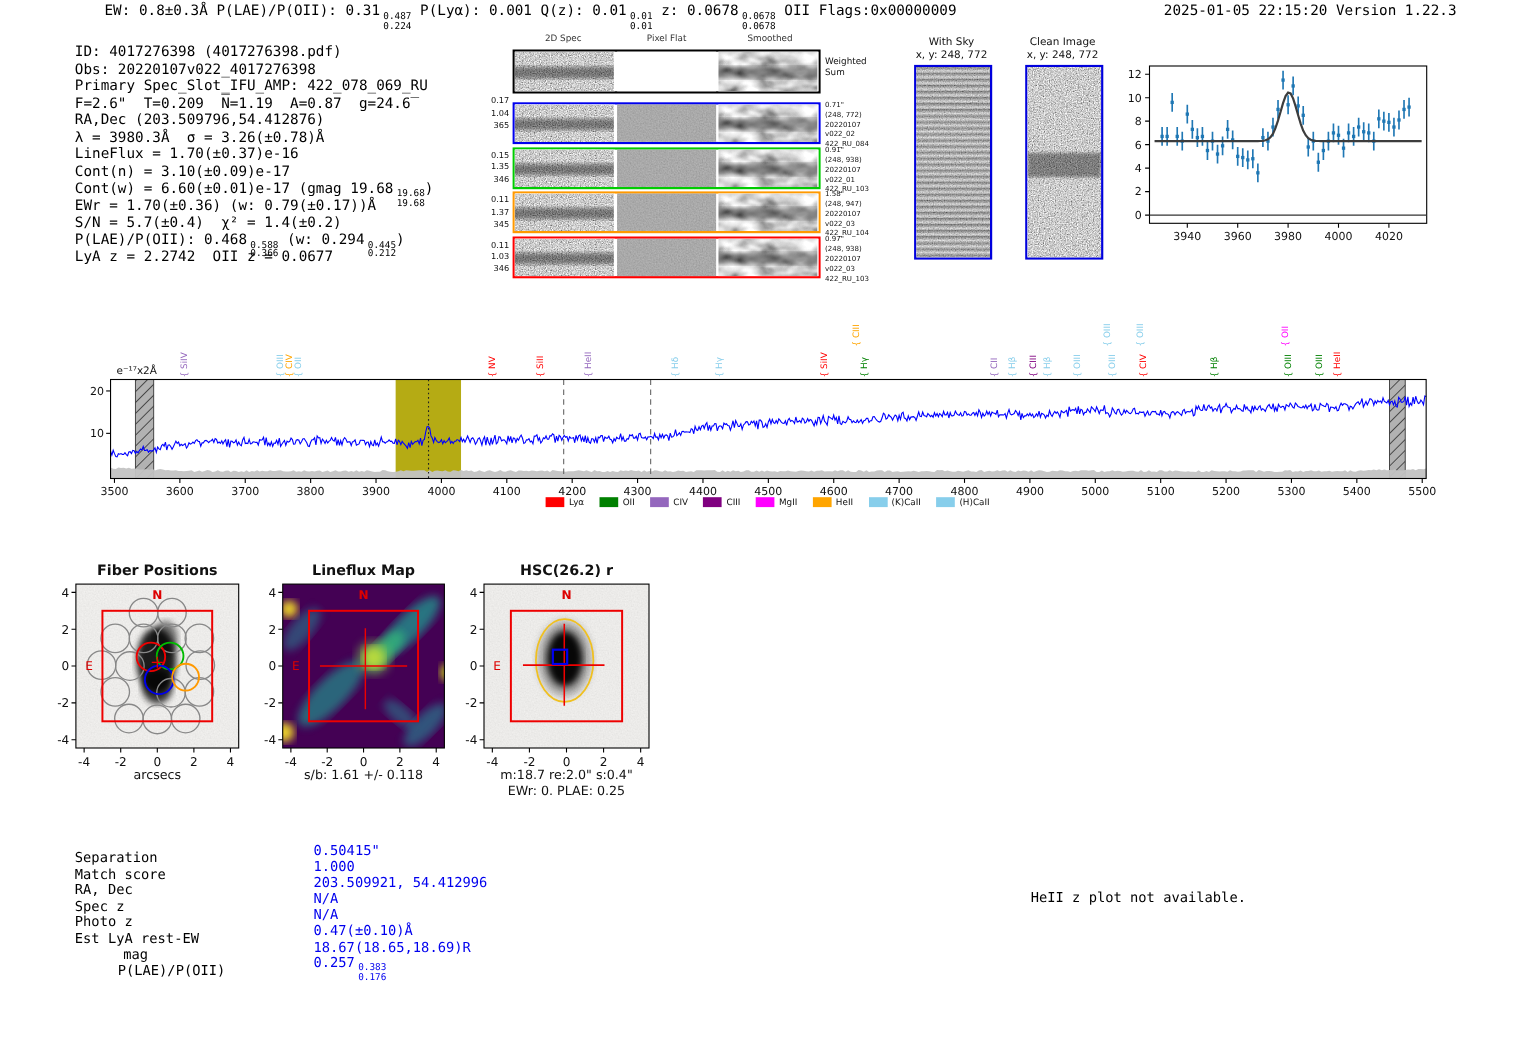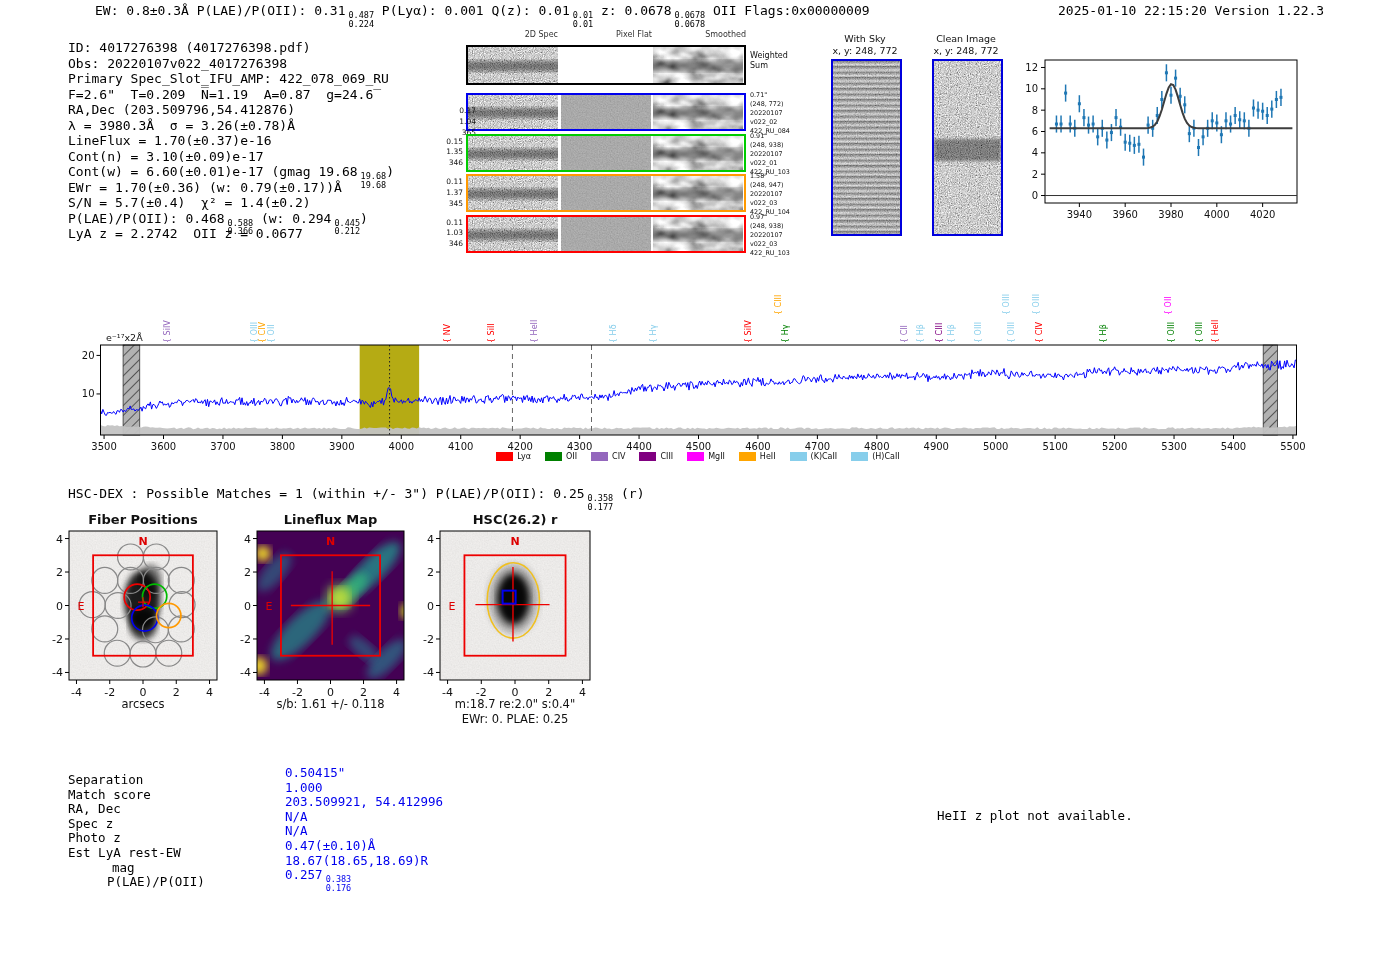--- a/index.html
+++ b/index.html
@@ -100,7 +100,7 @@
         <span>0.0678</span>
         <span>0.0678</span>
       </span> OII  Flags:0x00000009</div>
-  <div class="abs mono hdr-right">2025-01-10 22:15:20  Version 1.22.3</div>
+  <div class="abs mono hdr-right">2025-01-05 22:15:20  Version 1.22.3</div>
 
   <div class="abs mono info" id="info-block"><div class="line">ID: 4017276398 (4017276398.pdf)</div><div class="line">Obs: 20220107v022_4017276398</div><div class="line">Primary Spec_Slot_IFU_AMP: 422_078_069_RU</div><div class="line">F=2.6"  T=0.209  N̅=1.19  A=0.87  g=24.6̅</div><div class="line">RA,Dec (203.509796,54.412876)</div><div class="line">λ = 3980.3Å  σ = 3.26(±0.78)Å</div><div class="line">LineFlux = 1.70(±0.37)e-16</div><div class="line">Cont(n) = 3.10(±0.09)e-17</div><div class="line">Cont(w) = 6.60(±0.01)e-17 (gmag 19.68<span class="frac"><span>19.68</span><span>19.68</span></span>)</div><div class="line">EWr = 1.70(±0.36) (w: 0.79(±0.17))Å</div><div class="line">S/N = 5.7(±0.4)  χ² = 1.4(±0.2)</div><div class="line">P(LAE)/P(OII): 0.468<span class="frac"><span>0.588</span><span>0.366</span></span> (w: 0.294<span class="frac"><span>0.445</span><span>0.212</span></span>)</div><div class="line">LyA z = 2.2742  OII z = 0.0677</div></div>
 

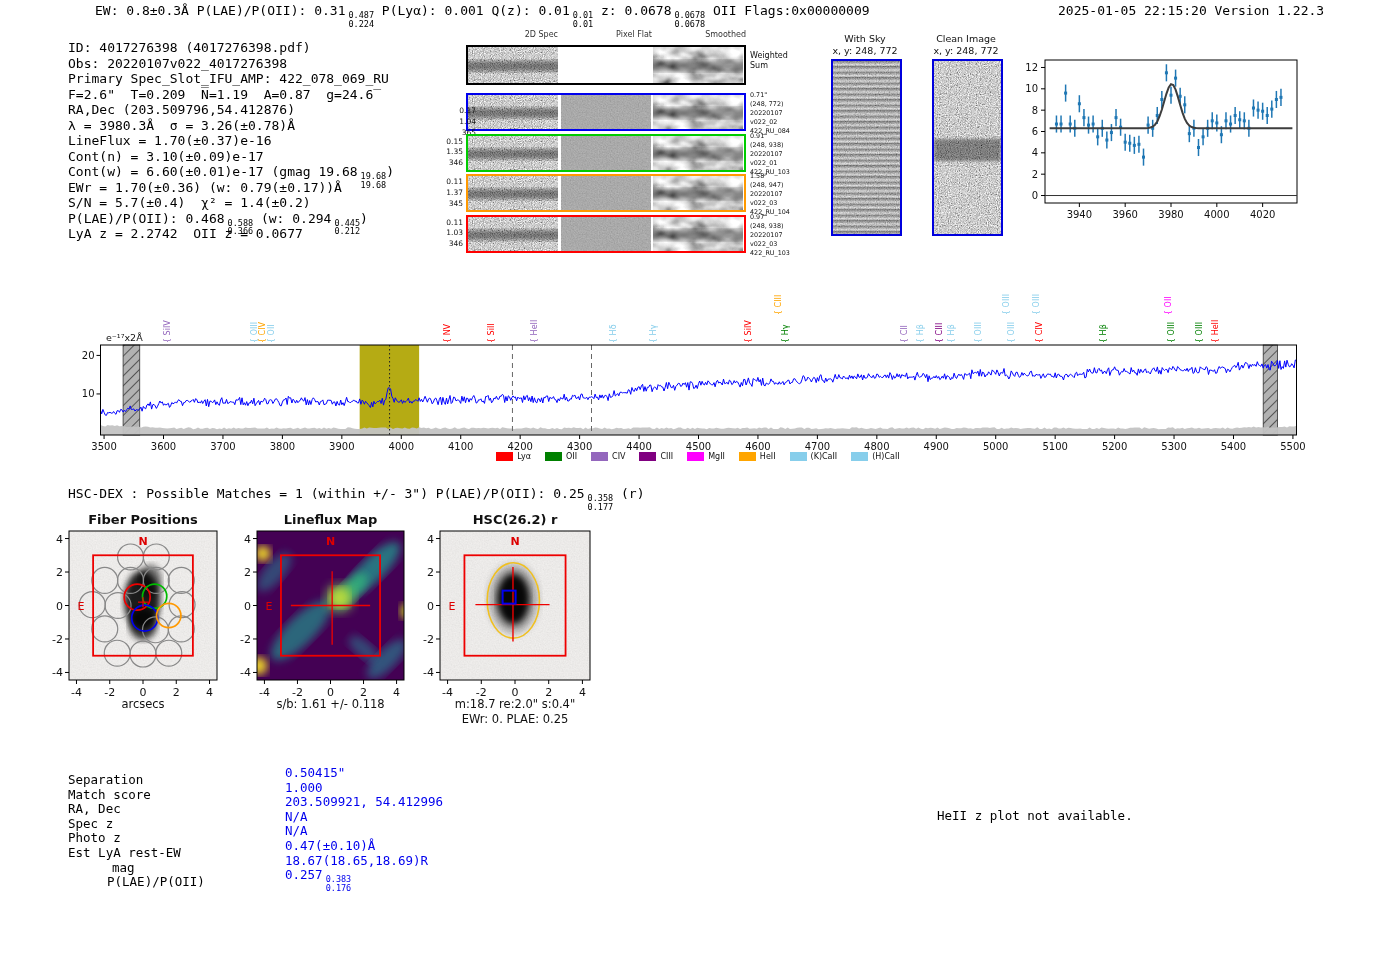--- a/index.html
+++ b/index.html
@@ -13,7 +13,7 @@
   .info .line{height:15.5px;}
   .frac{display:inline-flex;flex-direction:column;font-size:8.5px;line-height:1.02;
         vertical-align:-3px;margin-left:3px;text-align:left;}
-  .colhdr{font-size:8px;color:#333;text-align:right;width:92px;}
+  .colhdr{font-size:8px;color:#333;text-align:center;width:92px;}
   .row2d{display:flex;gap:2px;background:#fff;box-sizing:border-box;}
   .cell2d{flex:1;overflow:hidden;position:relative;background:#fff;}
   .cell2d svg{display:block;}

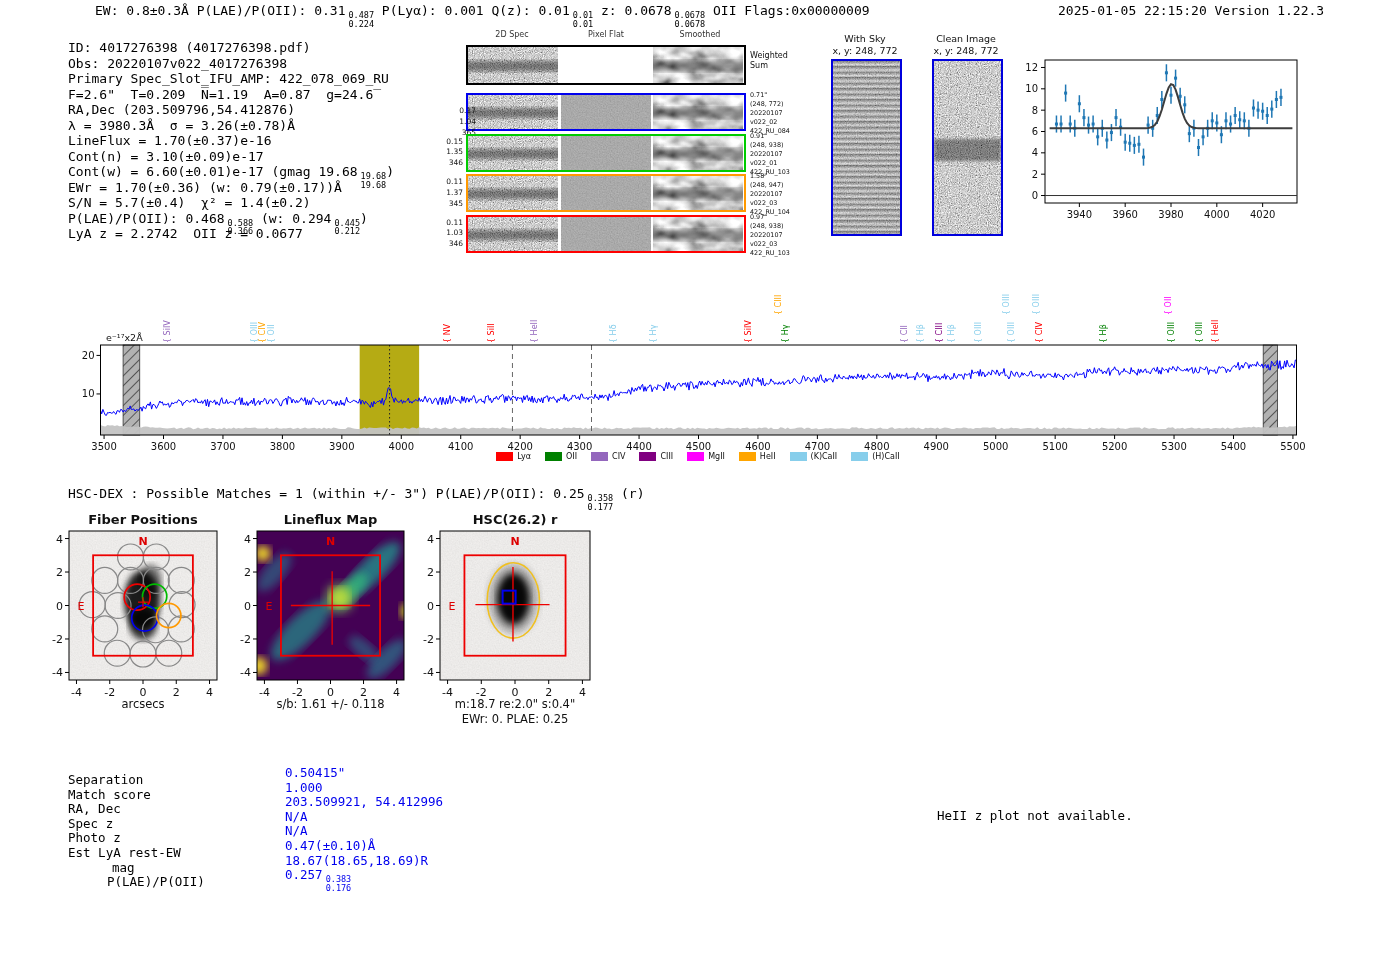--- a/index.html
+++ b/index.html
@@ -596,7 +596,7 @@
         </svg>
       </div>
     </div>
-    <div class="abs lbl-left" style="left: 439px; top: 106px; margin-left: 13px;">
+    <div class="abs lbl-left" style="left: 439px; top: 87px;">
       <div>0.17</div>
       <div>1.04</div>
       <div>365</div>

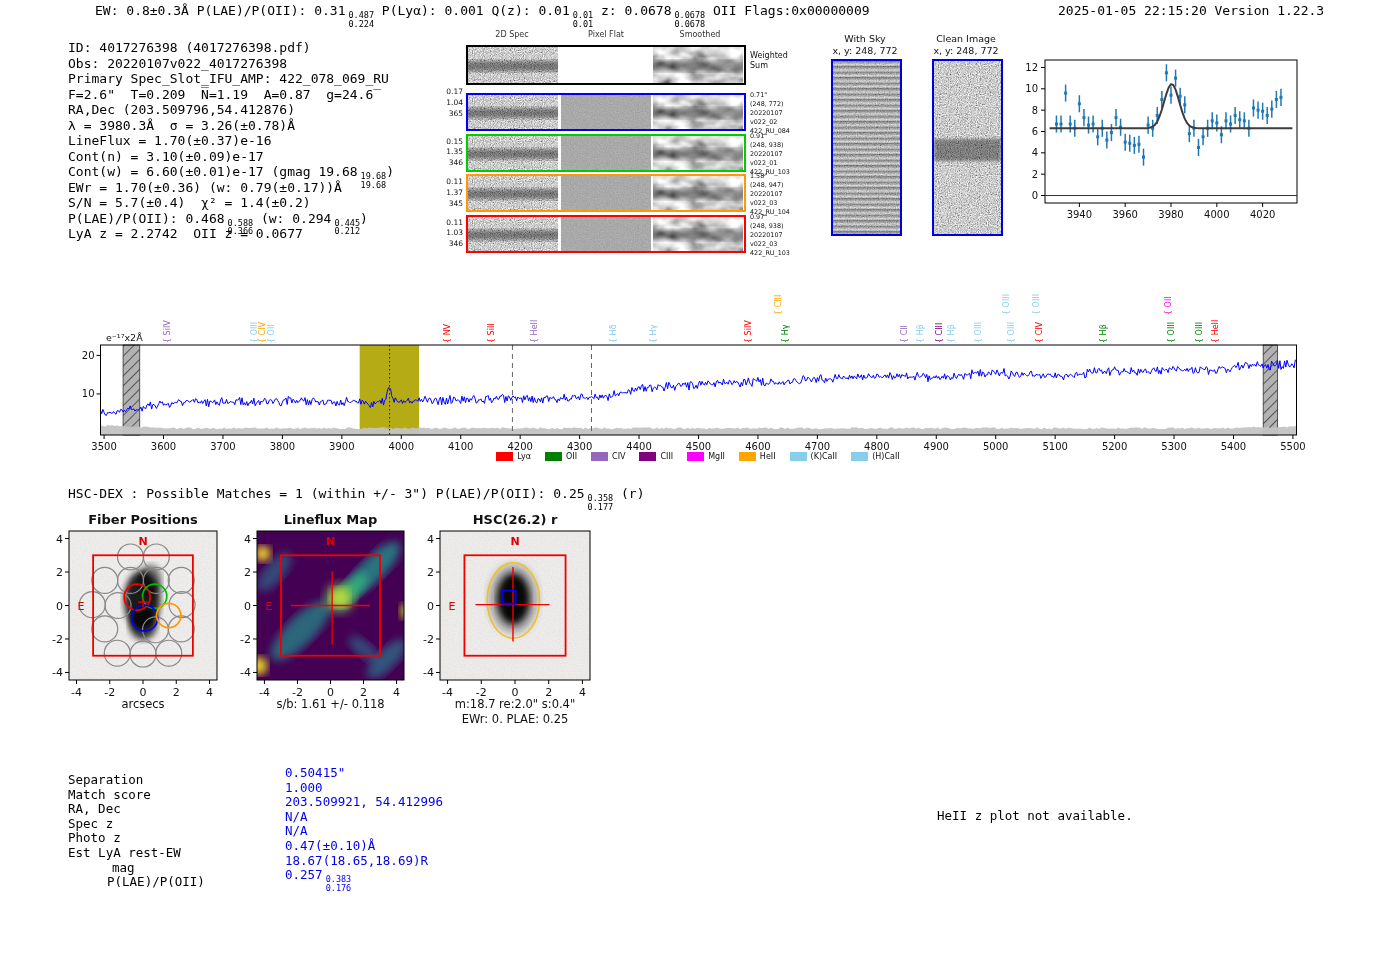--- a/index.html
+++ b/index.html
@@ -378,10 +378,6 @@
         <span class="lt">(H)CaII</span>
       </span></div>
 
-  <div class="abs mono hsc-line">HSC-DEX : Possible Matches = 1 (within +/- 3")  P(LAE)/P(OII): 0.25<span class="frac">
-        <span>0.358</span>
-        <span>0.177</span>
-      </span> (r)</div>
 
   <div class="abs panel-title" style="left:69px;top:512px;width:148px;">Fiber Positions</div>
   <div class="abs panel-title" style="left:257px;top:512px;width:147px;">Lineflux Map</div>

